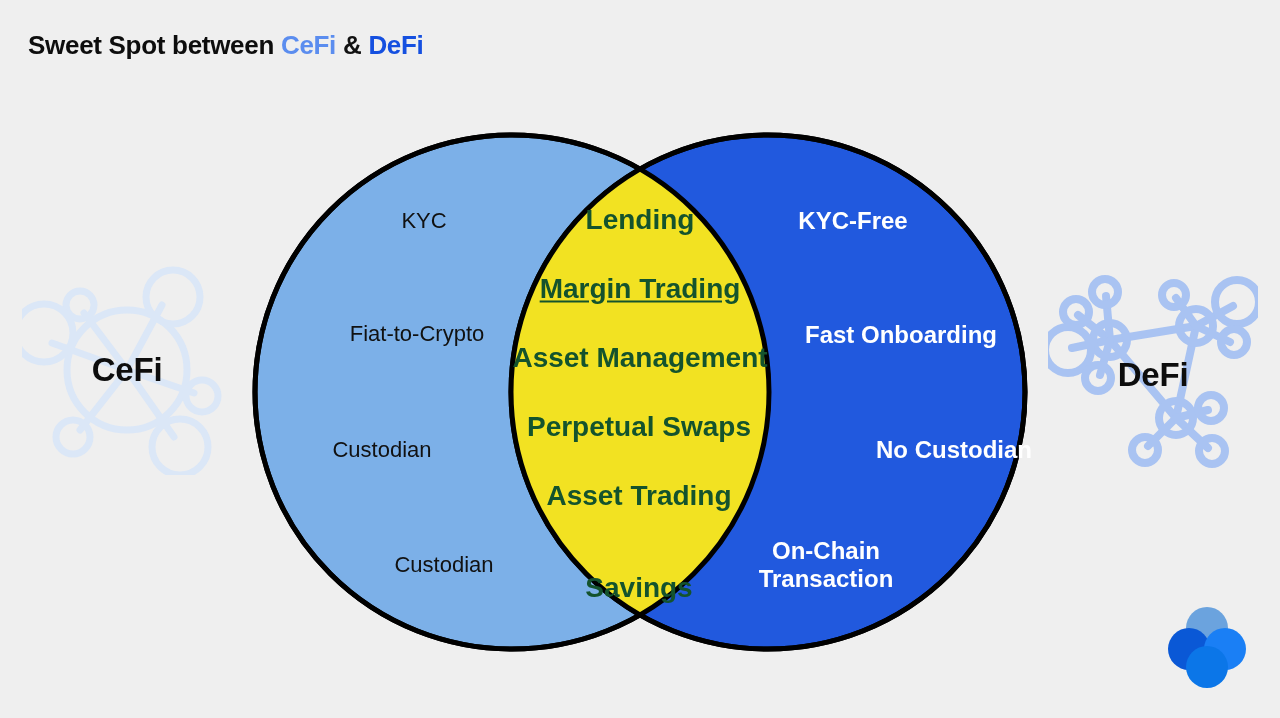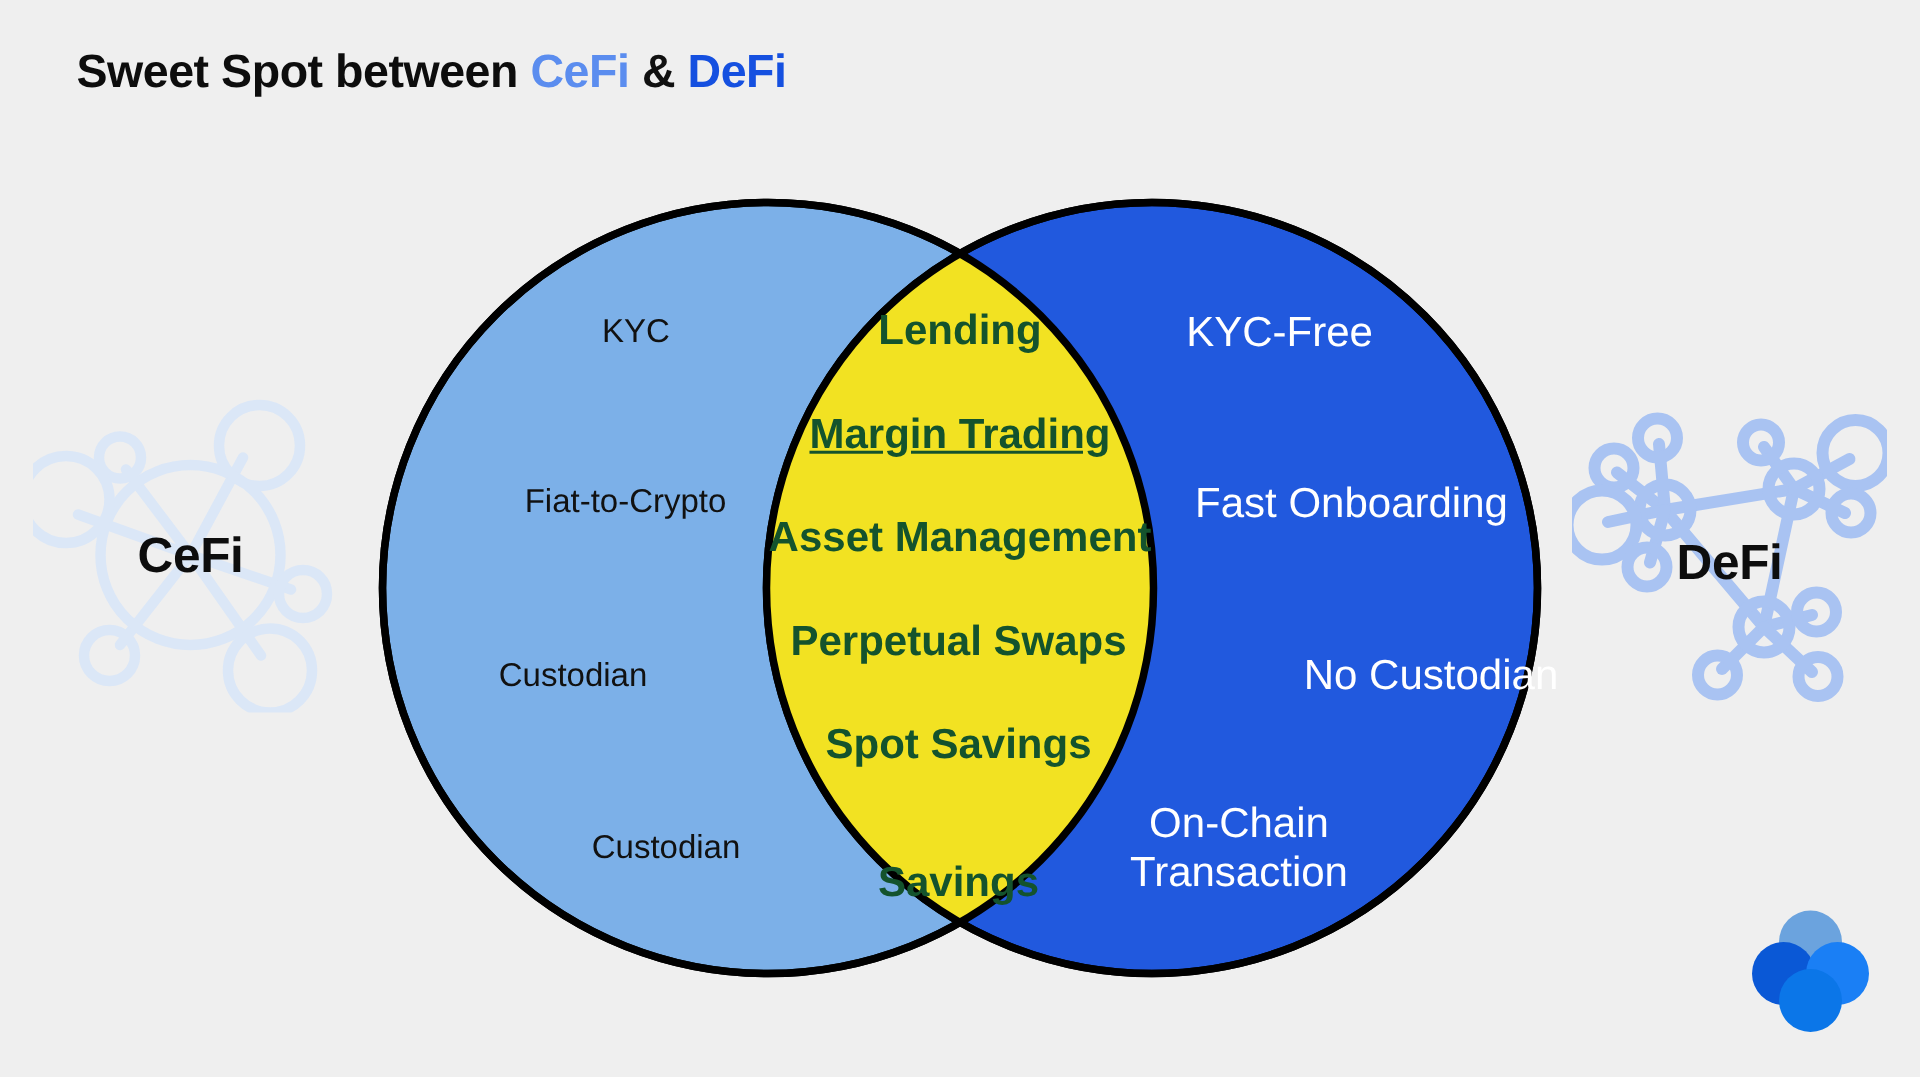--- a/index.html
+++ b/index.html
@@ -19,9 +19,9 @@
   
   #title-bar {
     position: absolute;
-    left: 51px;
+    left: 28px;
     top: 30px;
-    font-size: 31px;
+    font-size: 26px;
     font-weight: bold;
     letter-spacing: -0.3px;
     white-space: nowrap;

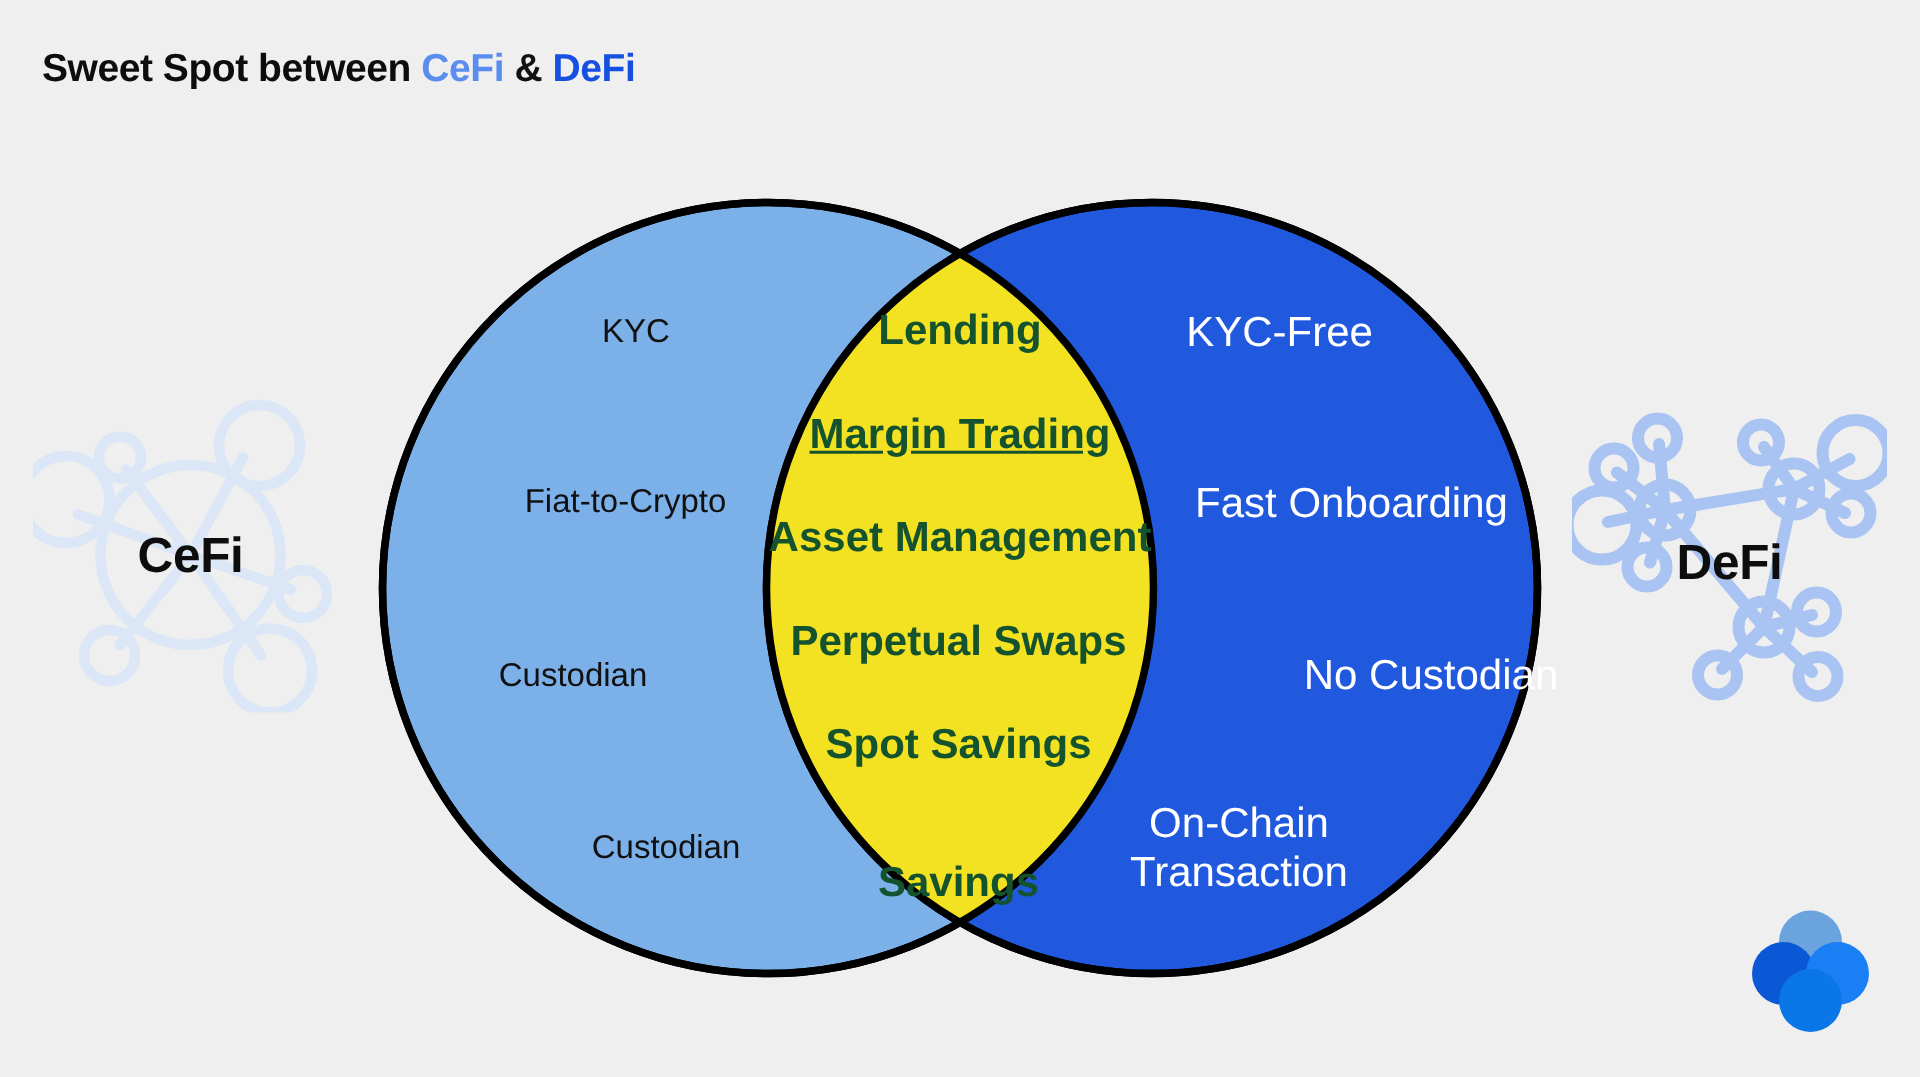--- a/index.html
+++ b/index.html
@@ -66,9 +66,9 @@
     font-weight: normal;
   }
   .right-item {
-    font-size: 28px;
+    font-size: 24px;
     color: #ffffff;
-    font-weight: normal;
+    font-weight: bold;
   }
   .center-item {
     font-size: 28px;

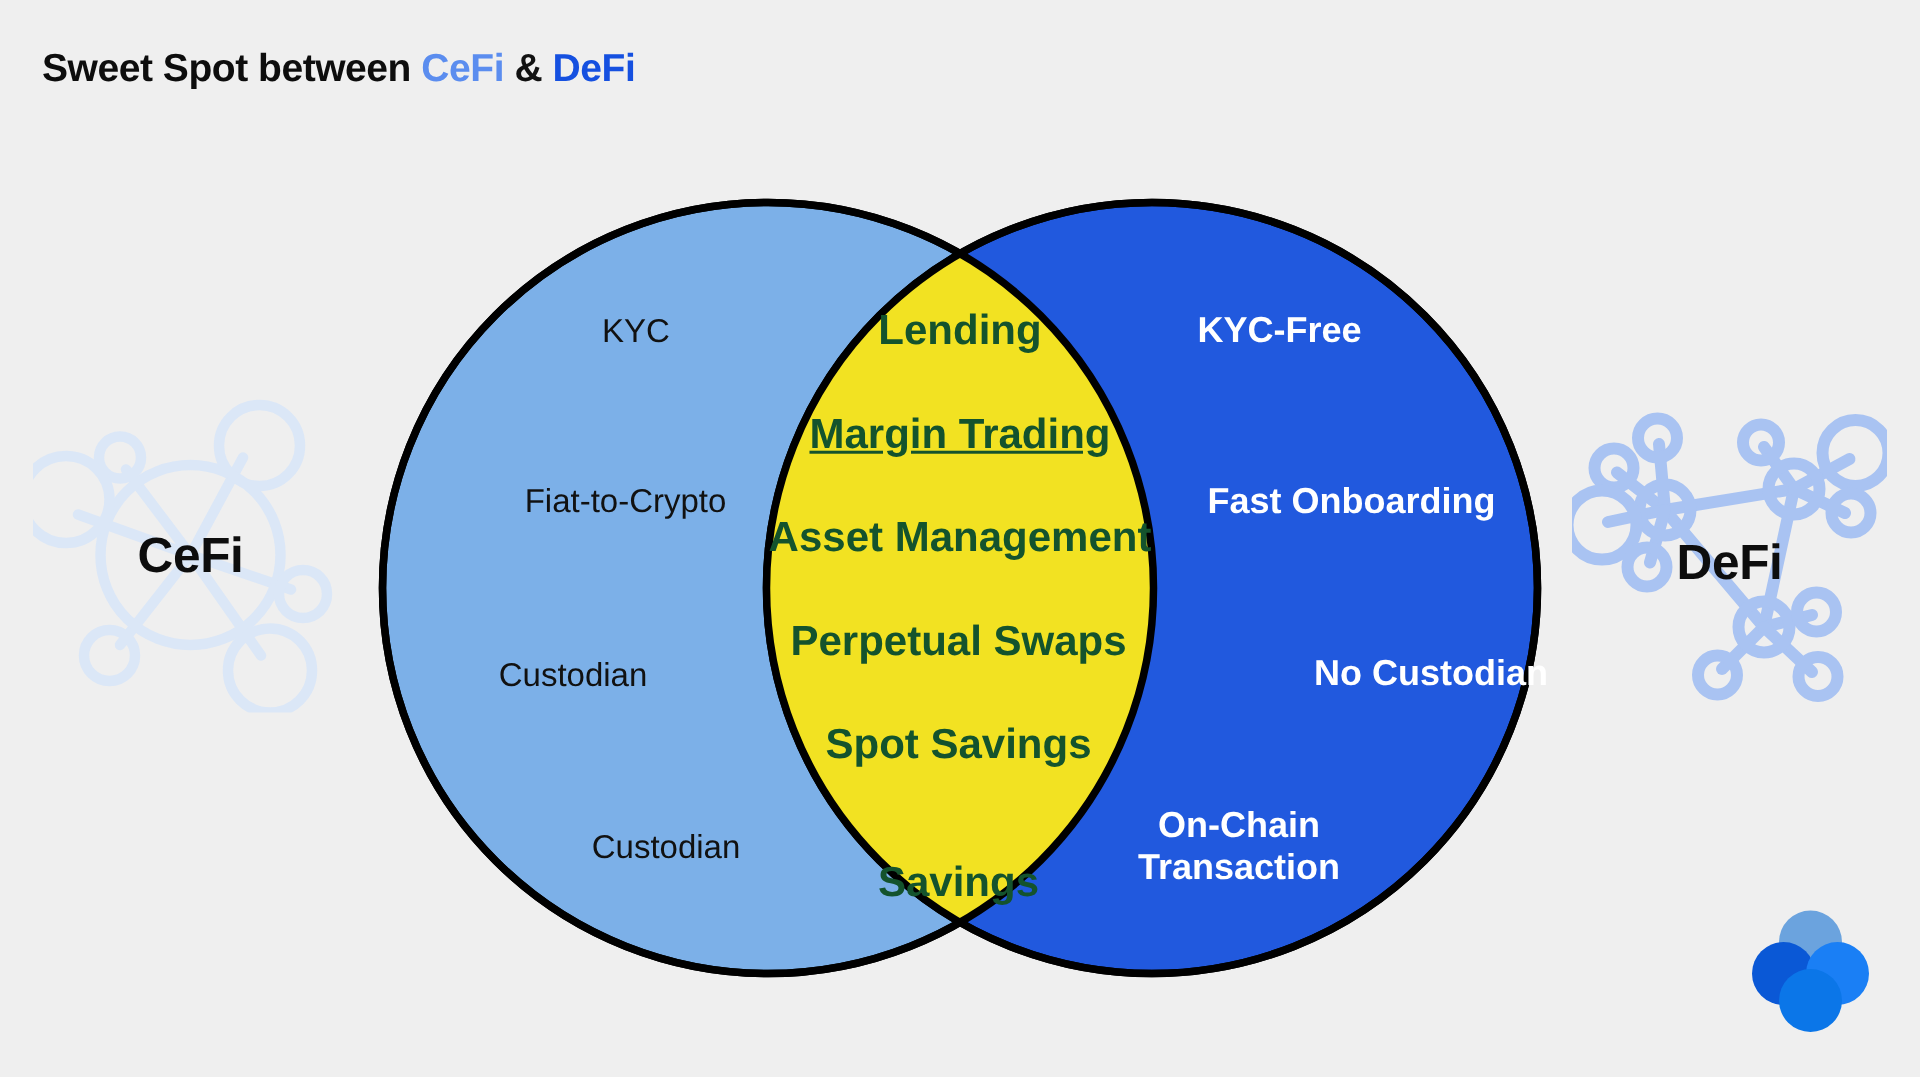--- a/index.html
+++ b/index.html
@@ -156,7 +156,7 @@
     <div class="venn-item center-item" style="left:640px; top:289px;text-decoration:underline;">Margin Trading</div>
     <div class="venn-item center-item" style="left:640px; top:358px;">Asset Management</div>
     <div class="venn-item center-item" style="left:639px; top:427px;">Perpetual Swaps</div>
-    <div class="venn-item center-item" style="left:639px; top:496px;">Spot Savings</div>
+    <div class="venn-item center-item" style="left:639px; top:496px;">Asset Trading</div>
     <div class="venn-item center-item" style="left:639px; top:565px;margin-top:23px;">Savings</div>
   </div>
 

